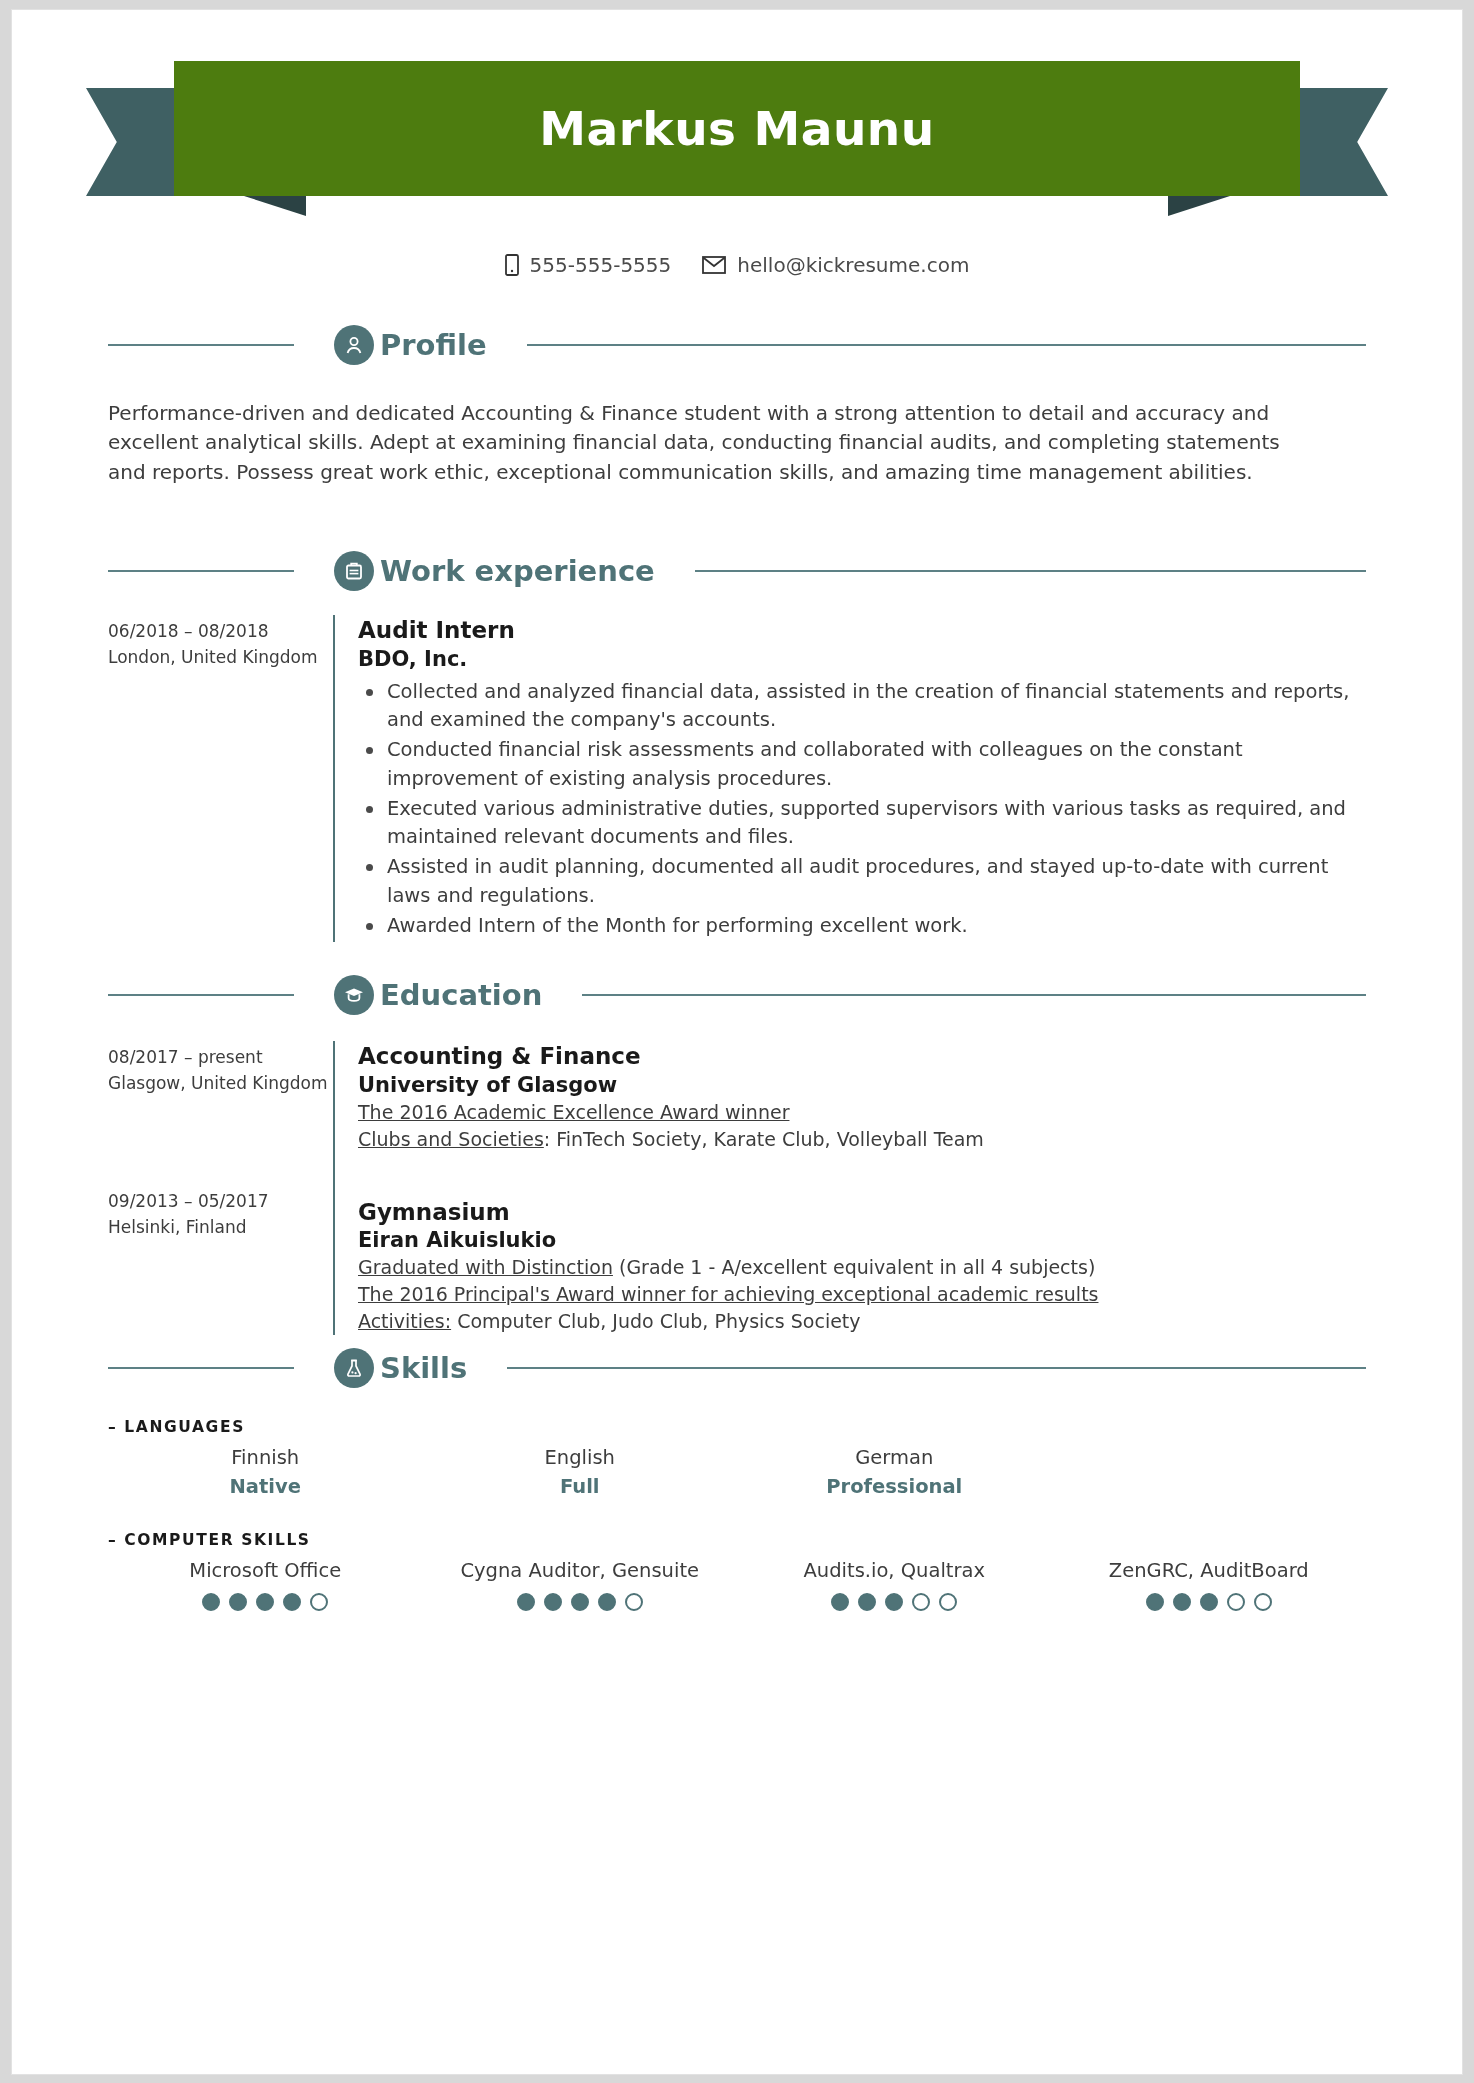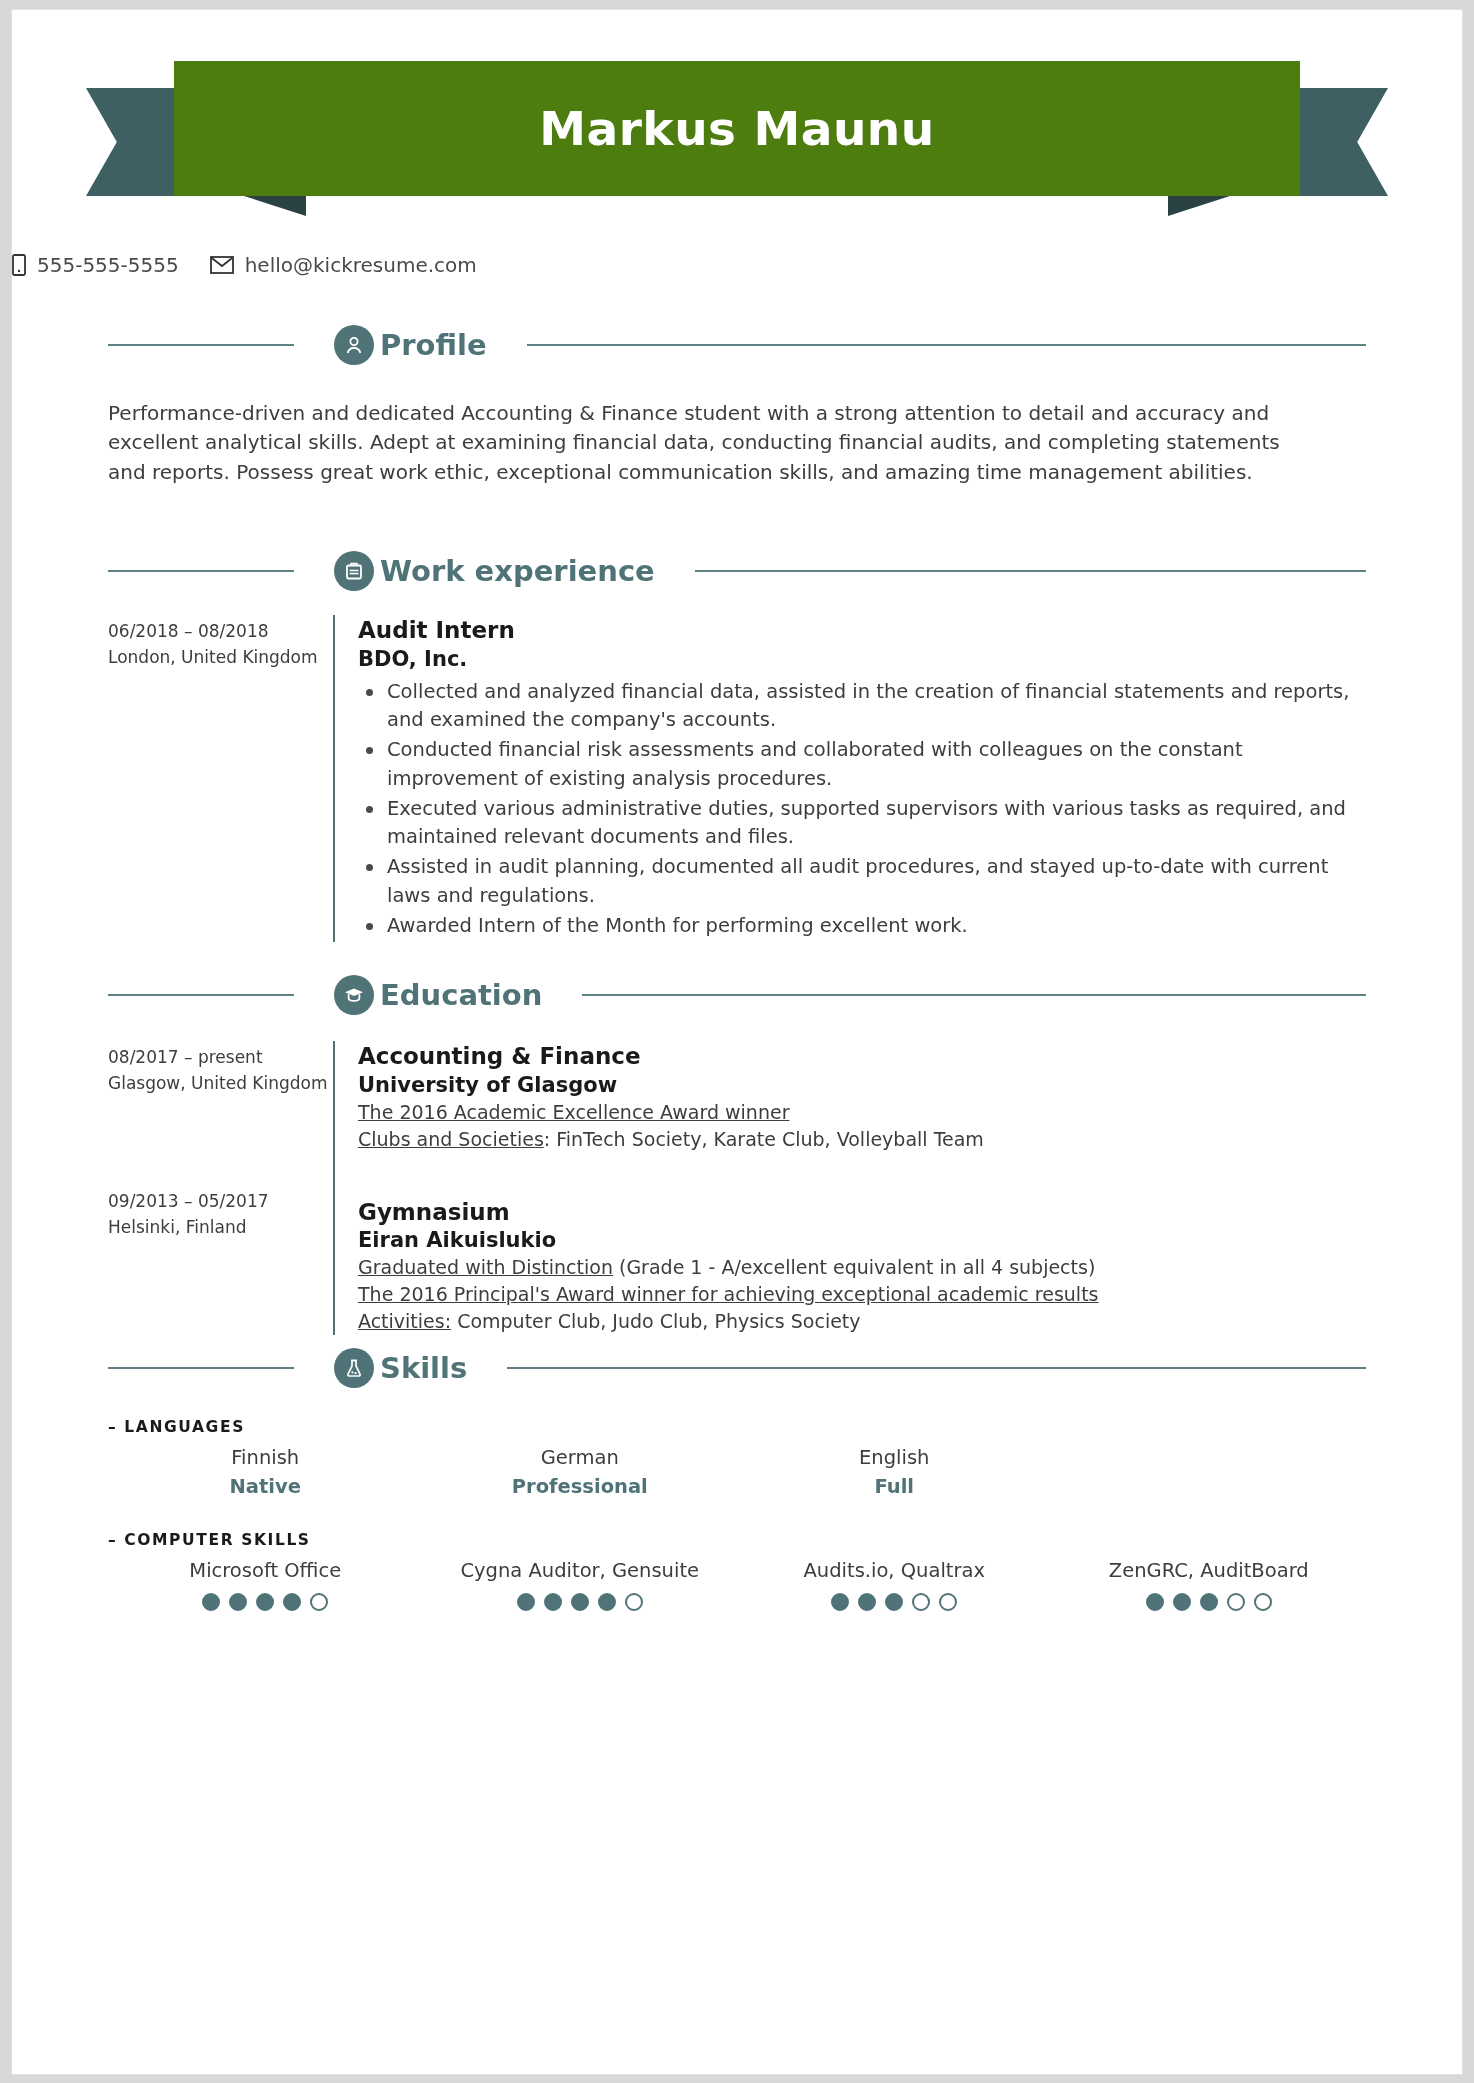--- a/index.html
+++ b/index.html
@@ -89,6 +89,7 @@
     margin-top: 57px;
     display: flex;
     align-items: center;
+    justify-content: center;
     gap: 9px;
     font-size: 20px;
     color: #4a4a4a;

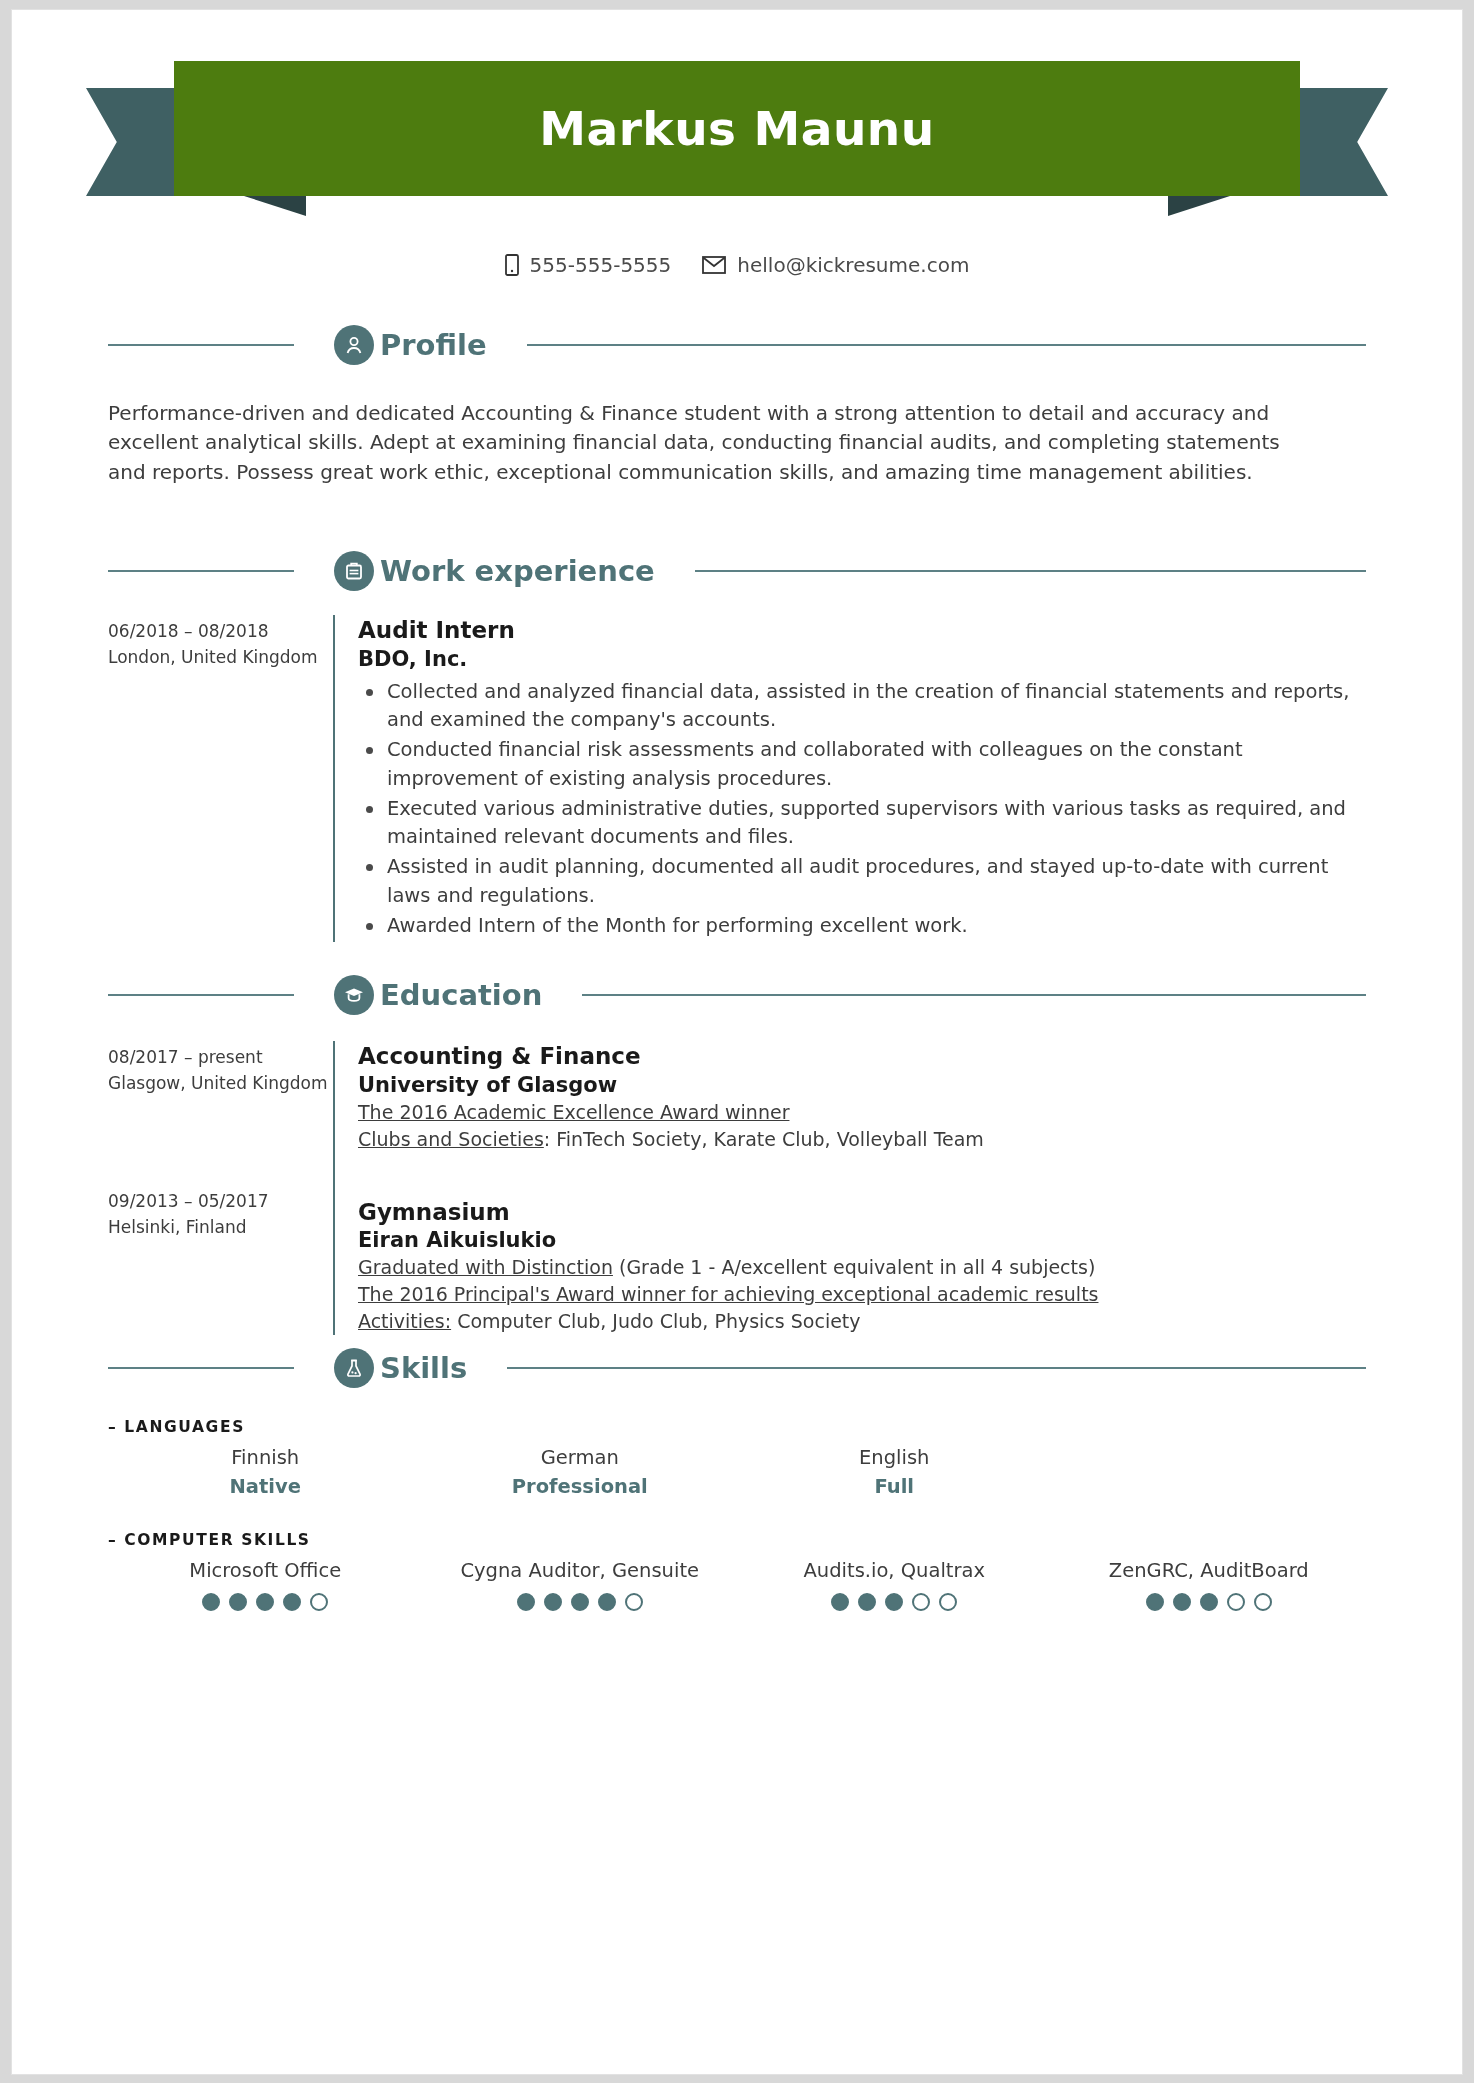--- a/index.html
+++ b/index.html
@@ -396,13 +396,13 @@
           <div class="sk-level">Native</div>
         </div>
         <div>
+          <div class="sk-name">English</div>
+          <div class="sk-level">Full</div>
+        </div>
+        <div>
           <div class="sk-name">German</div>
           <div class="sk-level">Professional</div>
         </div>
-        <div>
-          <div class="sk-name">English</div>
-          <div class="sk-level">Full</div>
-        </div>
         <div></div>
       </div>
 

